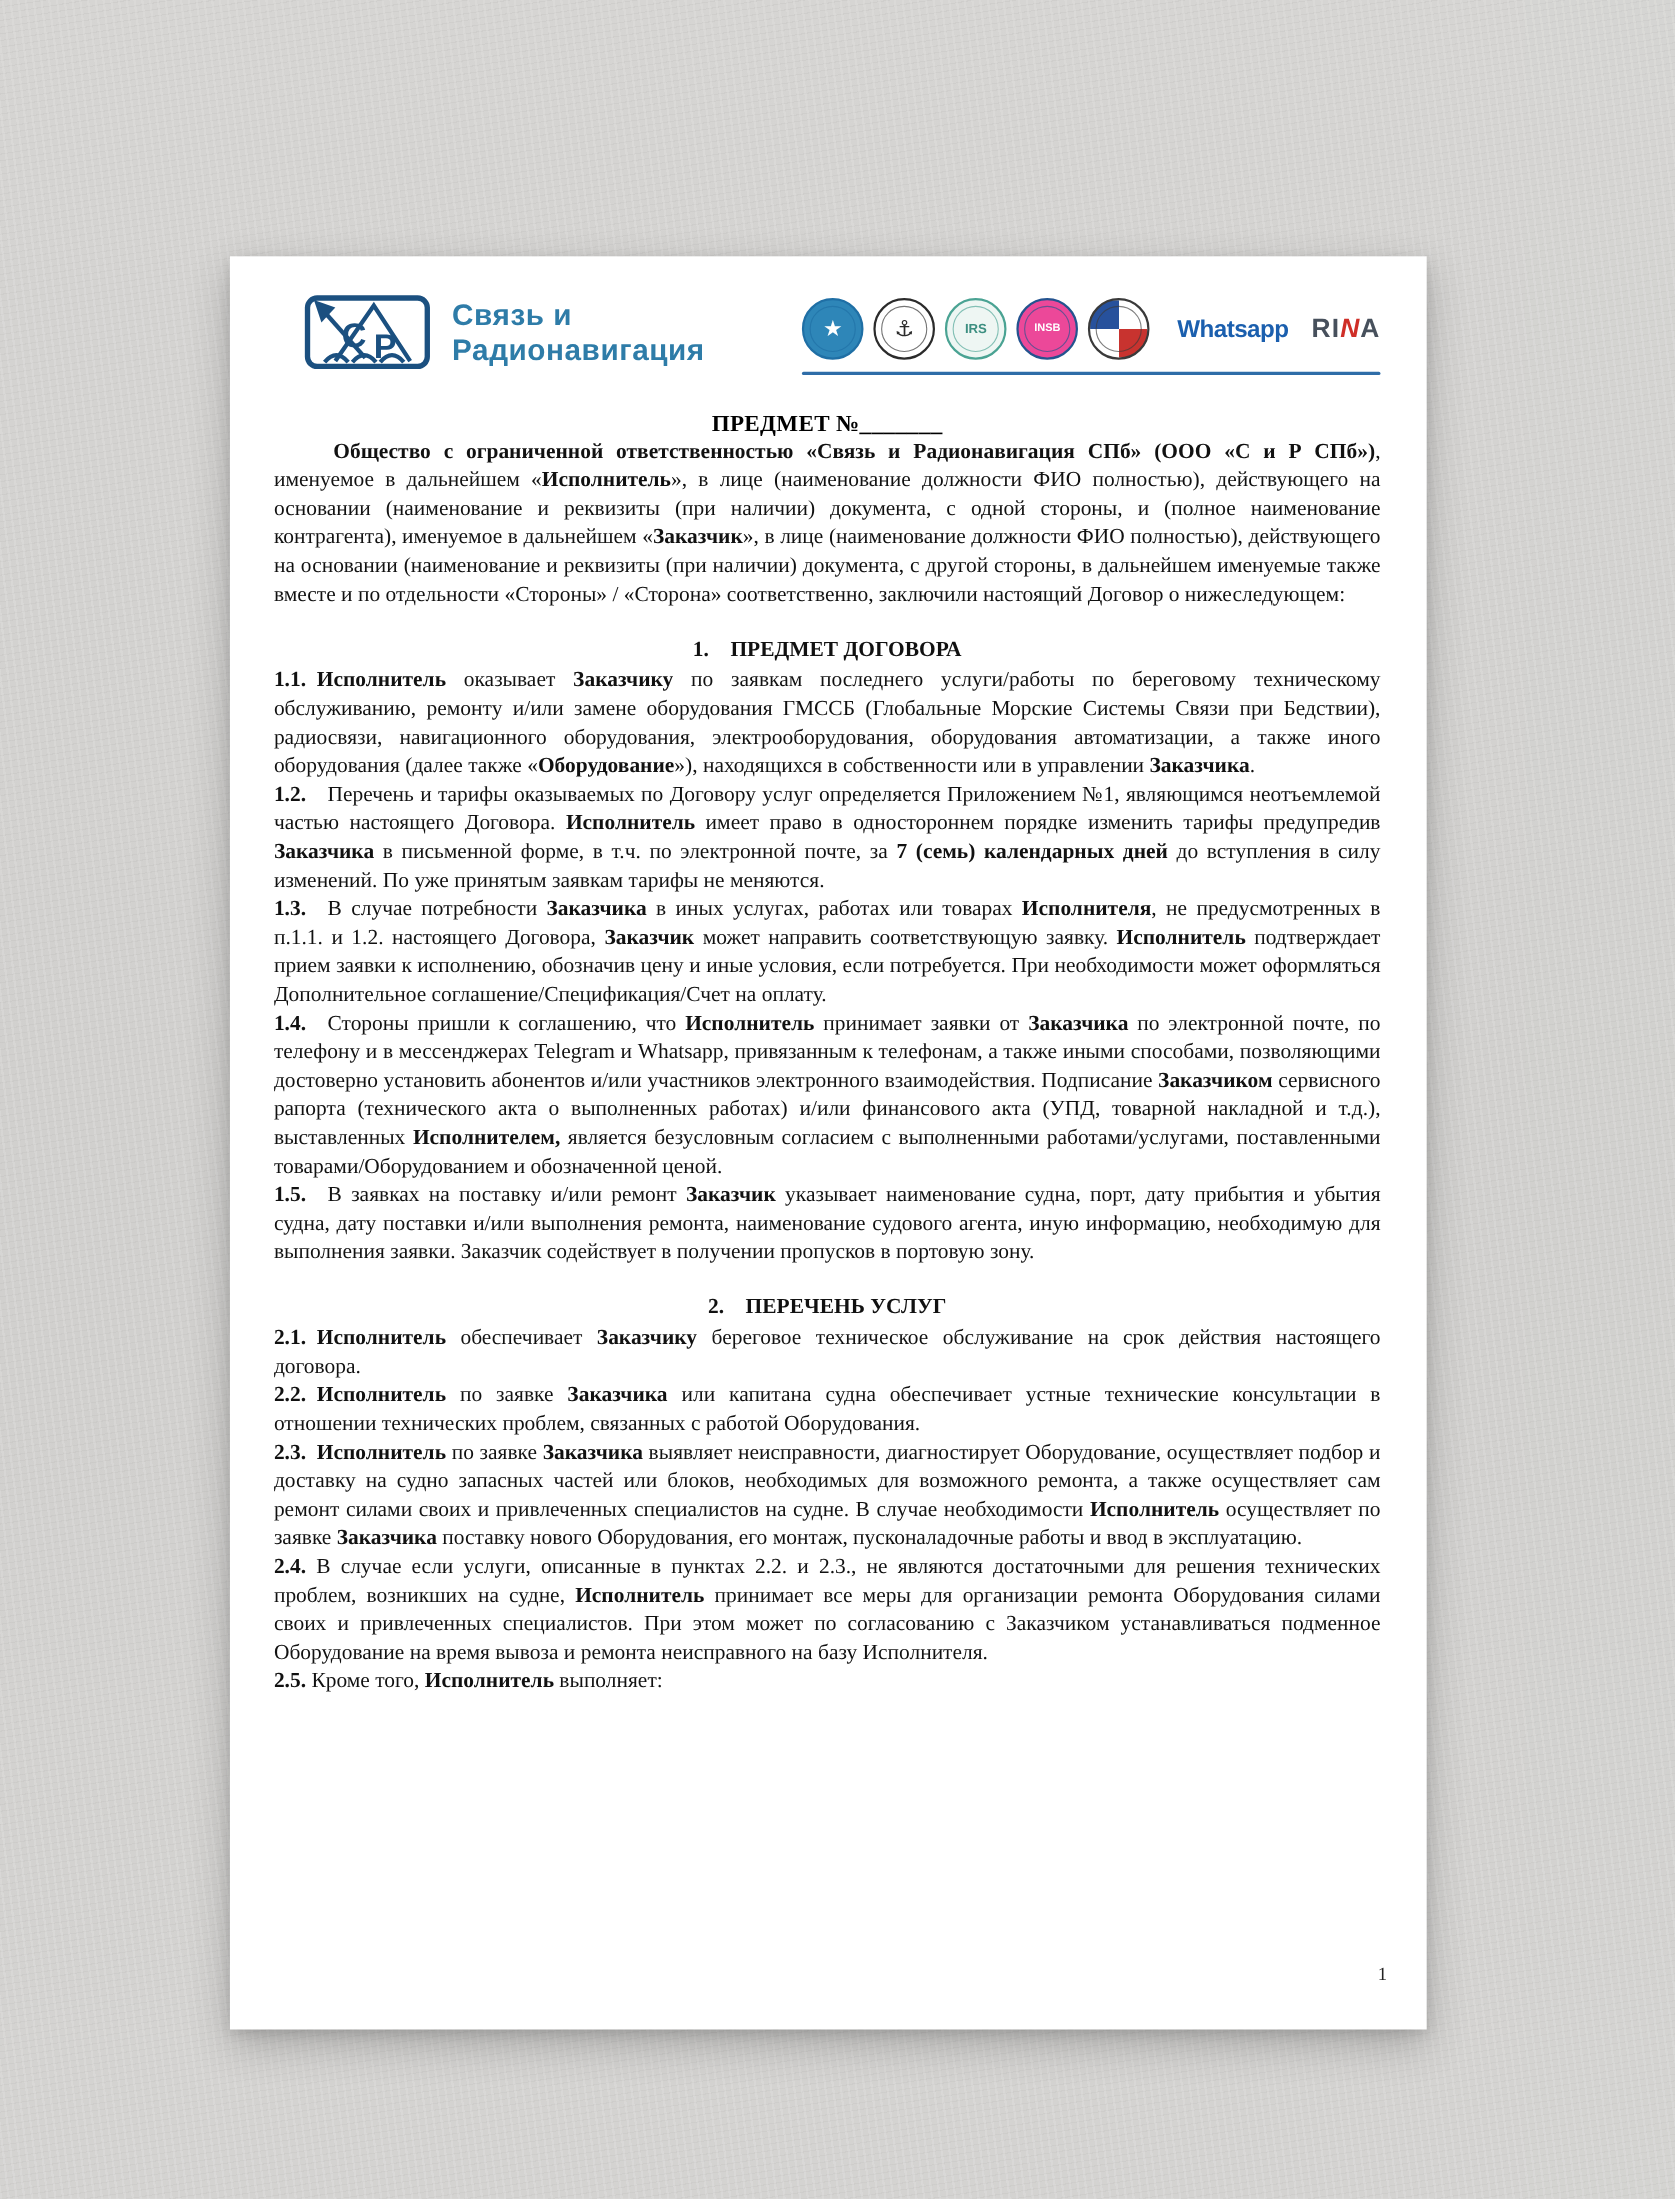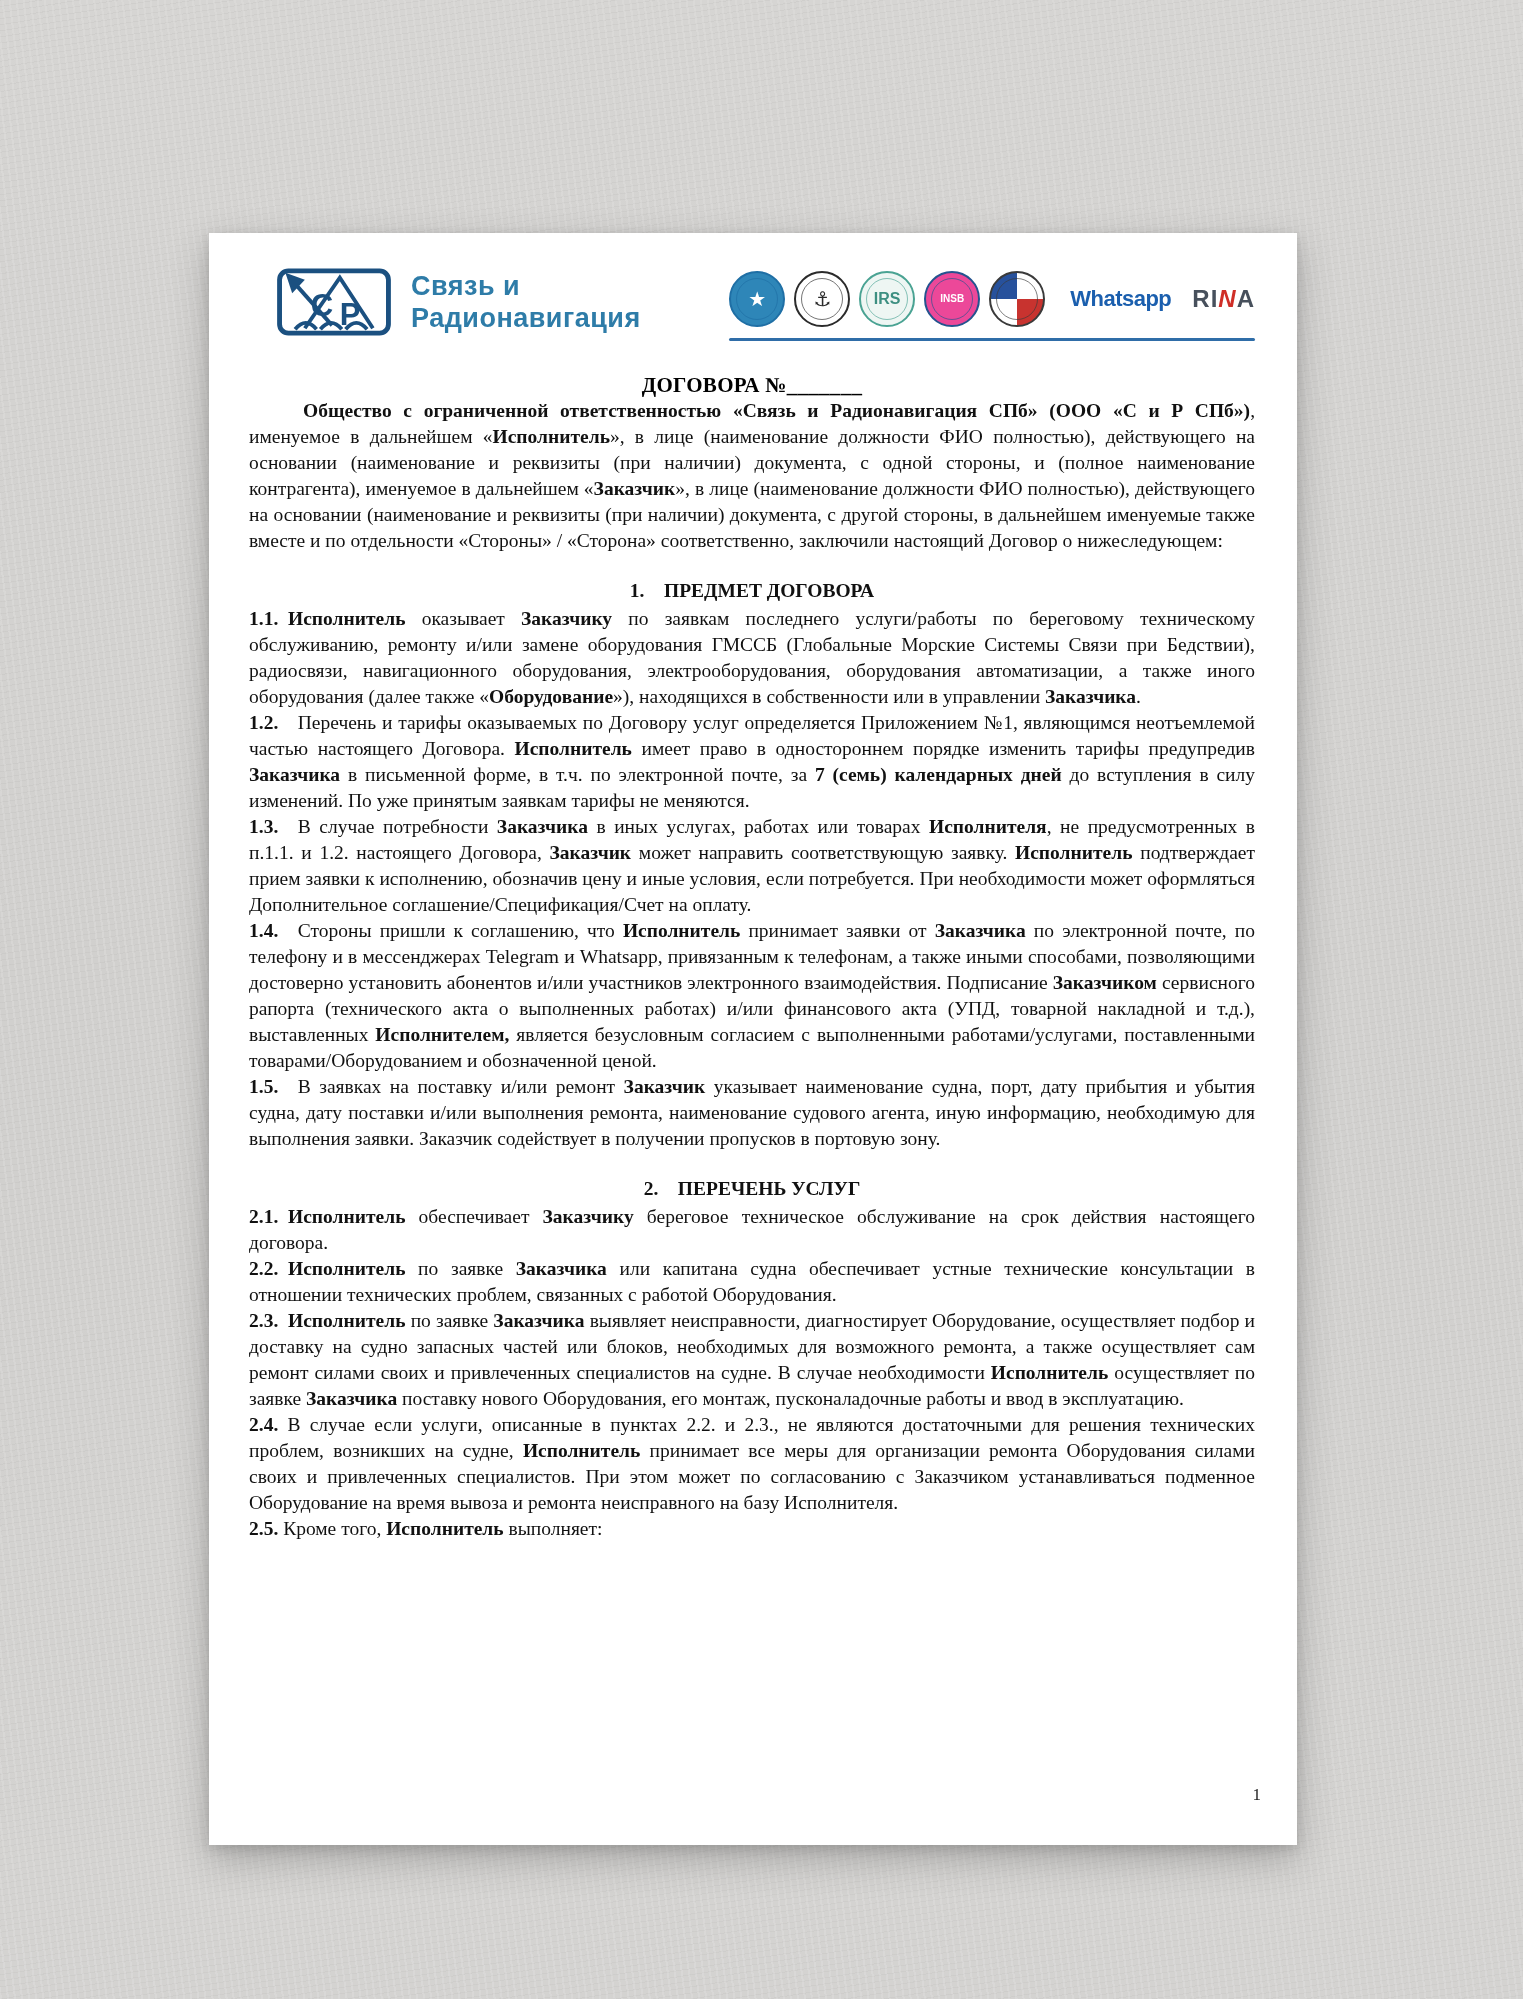--- a/index.html
+++ b/index.html
@@ -98,7 +98,7 @@
                   <span class="badge-glyph" style="color: rgb(43, 43, 43); font-size: 20px;">⚓</span>
                 </span>
                 <span class="badge" style="color: rgb(74, 163, 147); background: rgb(238, 246, 243);">
-                  <span class="badge-glyph" style="color: rgb(61, 143, 129); font-size: 16px;">IRS</span>
+                  <span class="badge-glyph" style="color: rgb(61, 143, 129); font-size: 12px;">IRS</span>
                 </span>
                 <span class="badge" style="color: rgb(36, 83, 143); background: #ec4899;">
                   <span class="badge-glyph" style="color: rgb(255, 255, 255); font-size: 10px;">INSB</span>

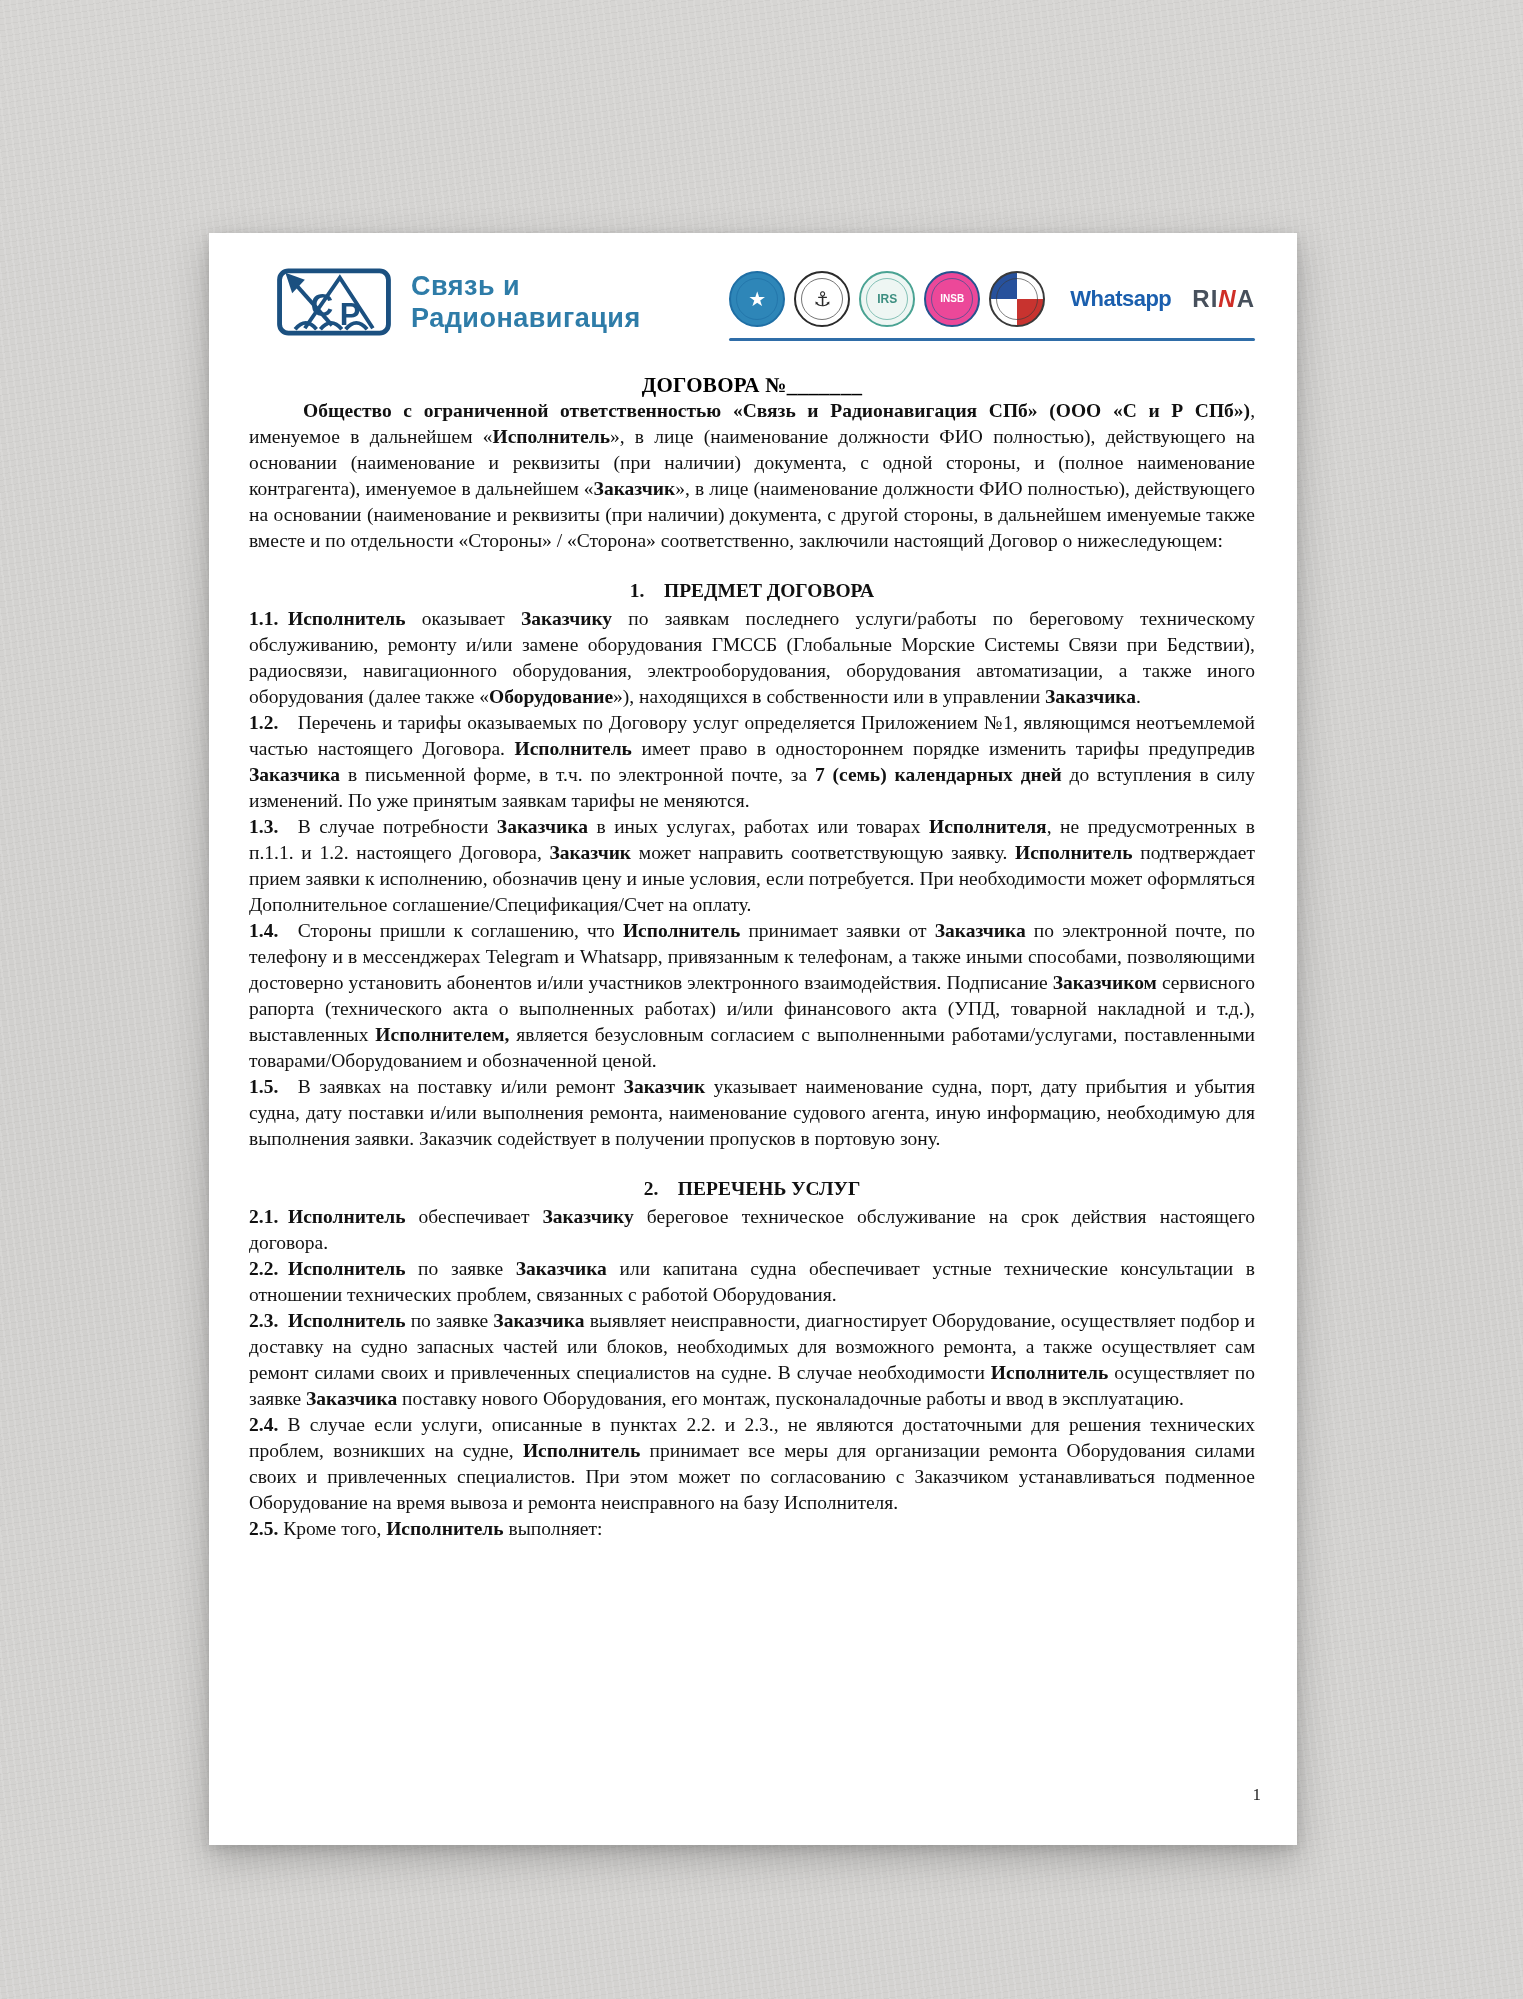--- a/index.html
+++ b/index.html
@@ -114,7 +114,7 @@
         </div>
       </header>
 
-      <div class="doc-title">ДОГОВОРА №_______</div>
+      <div class="doc-title">ПРЕДМЕТ №_______</div>
 
 
       <div class="doc-body">

